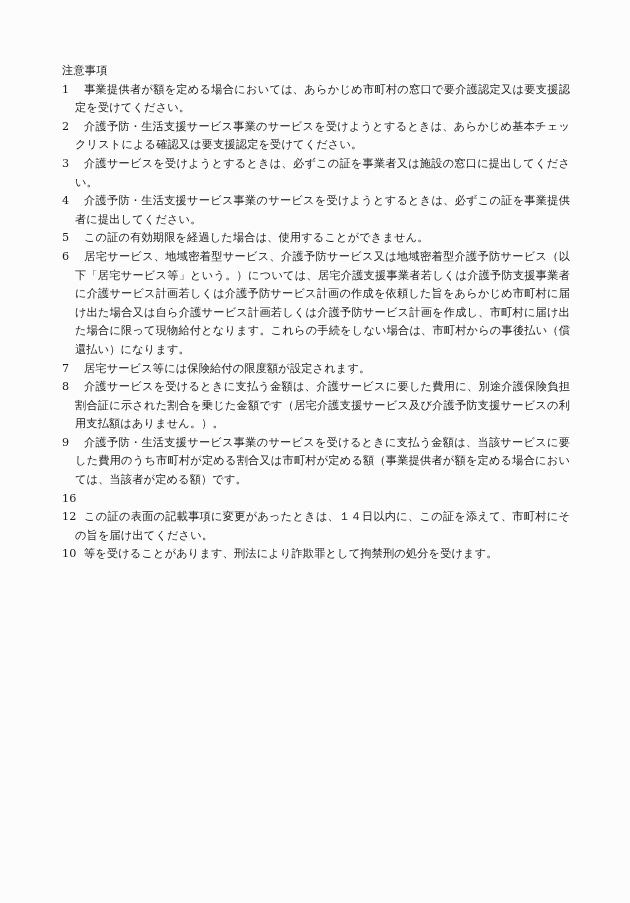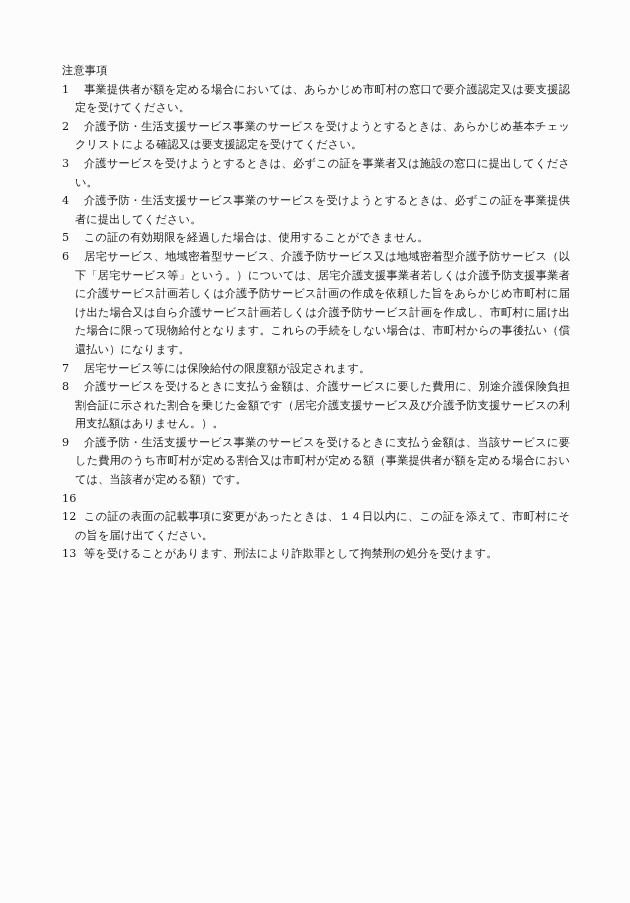--- a/index.html
+++ b/index.html
@@ -98,7 +98,7 @@
       <span class="num">12</span><span class="first-indent"></span><span class="text">この証の表面の記載事項に変更があったときは、１４日以内に、この証を添えて、市町村にその旨を届け出てください。</span>
     </li>
     <li class="note">
-      <span class="num">13</span><span class="first-indent"></span><span class="text">等を受けることがあります、刑法により詐欺罪として拘禁刑の処分を受けます。</span>
+      <span class="num">10</span><span class="first-indent"></span><span class="text">等を受けることがあります、刑法により詐欺罪として拘禁刑の処分を受けます。</span>
     </li>
   </ol>
 </div>

